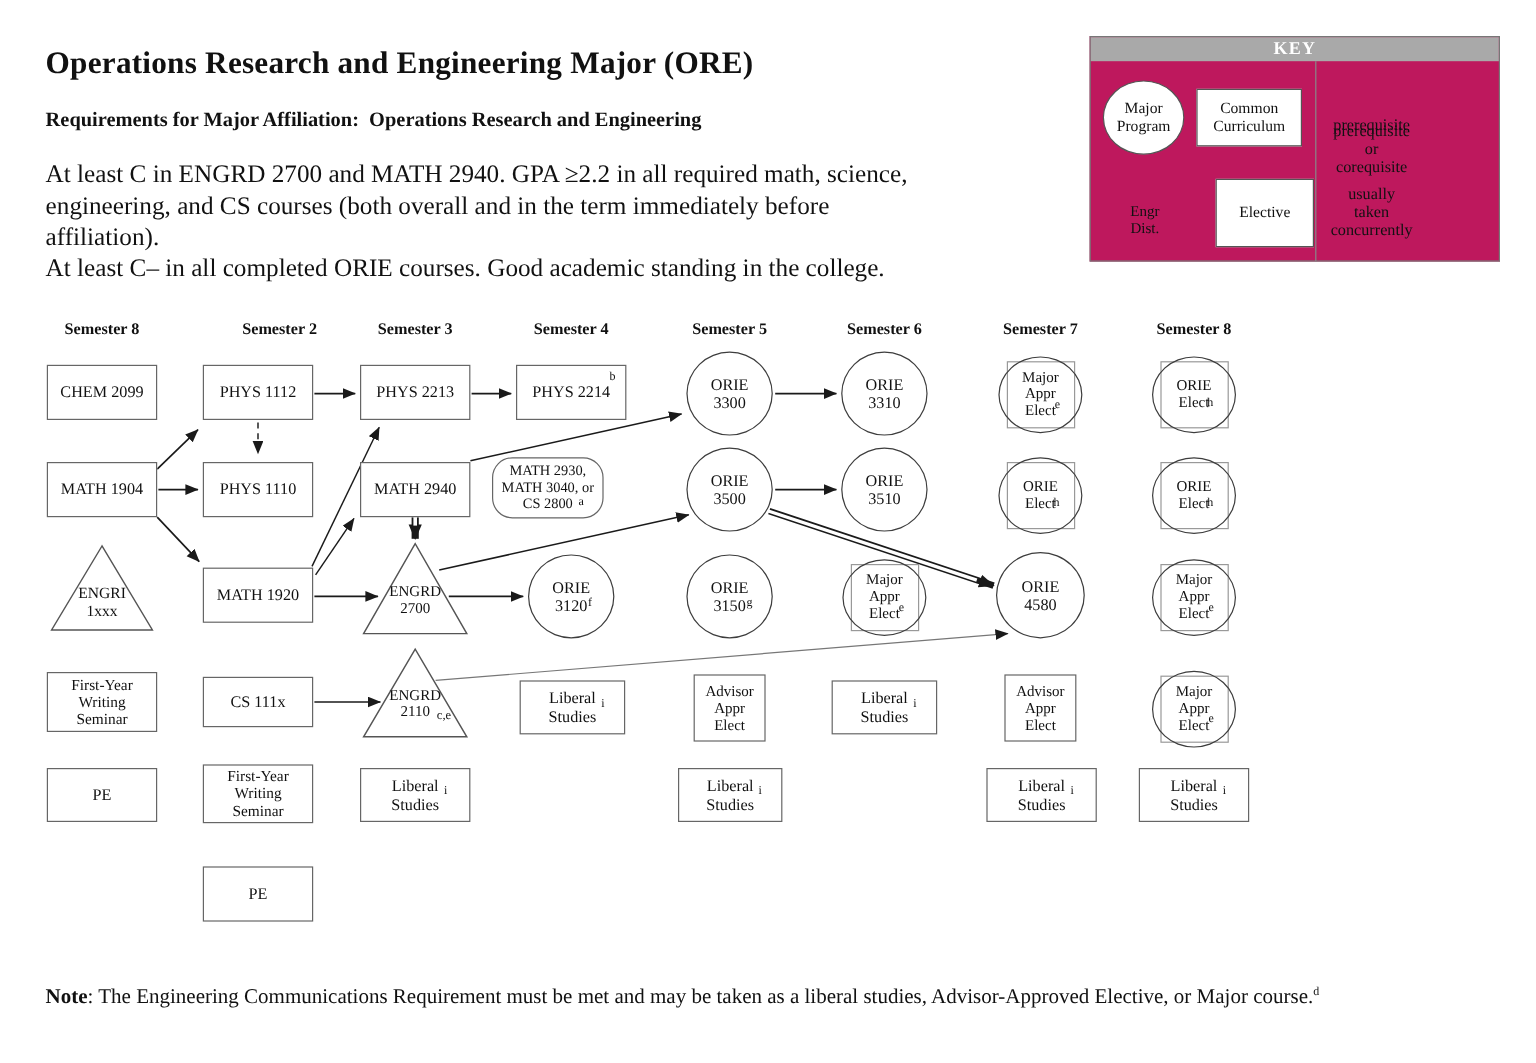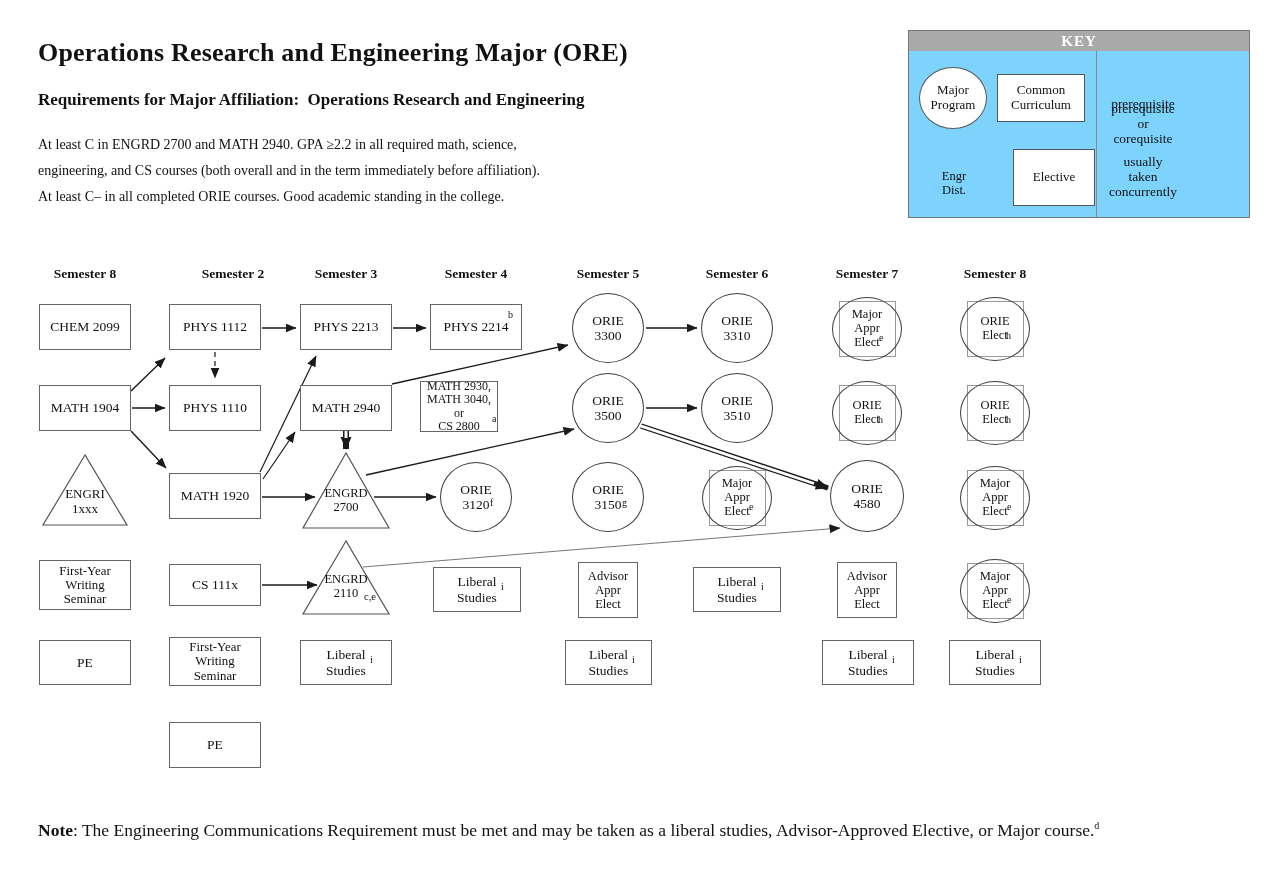--- a/index.html
+++ b/index.html
@@ -26,7 +26,7 @@
   .f128{font-size:12.8px;line-height:1.1;}
   .trilbl{position:absolute;text-align:center;white-space:pre-line;line-height:1.13;font-size:12.5px;}
   
-  .keybox{position:absolute;left:908px;top:30px;width:342px;height:188px;border:1px solid #777;background:#7dd3fc;box-sizing:border-box;}
+  .keybox{position:absolute;left:908px;top:30px;width:342px;height:188px;border:1px solid #777;background:#be185d;box-sizing:border-box;}
   .keyhdr{position:absolute;left:0;top:0;width:100%;height:20px;background:#a9a9a9;color:#fff;
           font-size:15px;font-weight:bold;text-align:center;line-height:20px;letter-spacing:1px;}
   .keydiv{position:absolute;left:187px;top:20px;width:1px;height:167px;background:#888;}

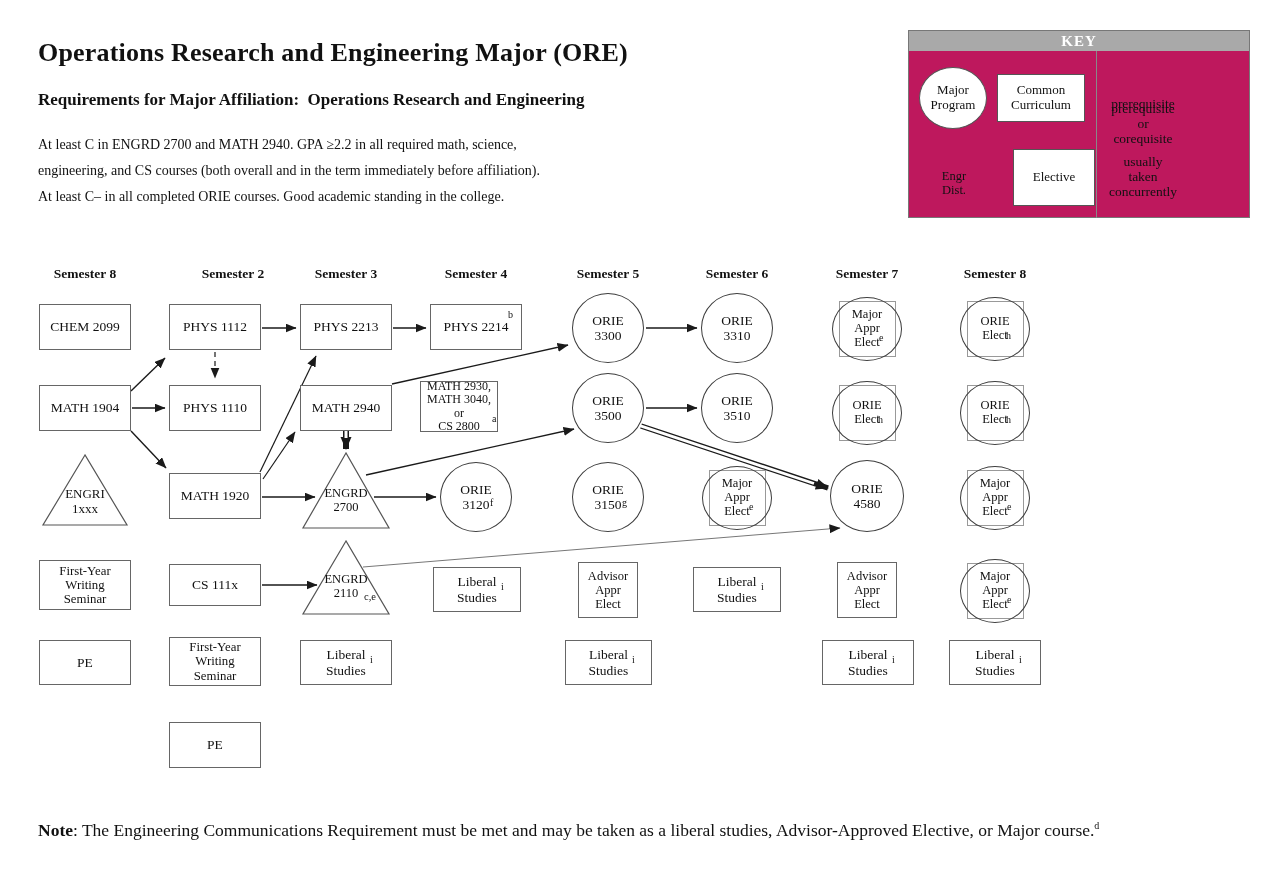--- a/index.html
+++ b/index.html
@@ -8,7 +8,7 @@
   #arrow-layer{position:absolute;left:0;top:0;width:1280px;height:886px;pointer-events:none;}
   .title{position:absolute;left:38px;top:38px;font-size:26px;font-weight:bold;letter-spacing:.2px;white-space:pre;}
   .subtitle{position:absolute;left:38px;top:90px;font-size:17px;font-weight:bold;white-space:pre;}
-  .bodytext{position:absolute;left:38px;top:132px;font-size:14px;line-height:26px;white-space:pre-line;width:720px;}
+  .bodytext{position:absolute;left:38px;top:132px;font-size:21px;line-height:26px;white-space:pre-line;width:720px;}
   .notetext{position:absolute;left:38px;top:820px;font-size:17.5px;}
   .notetext .bold{font-weight:bold;}
   .notesup{font-size:10px;vertical-align:super;}

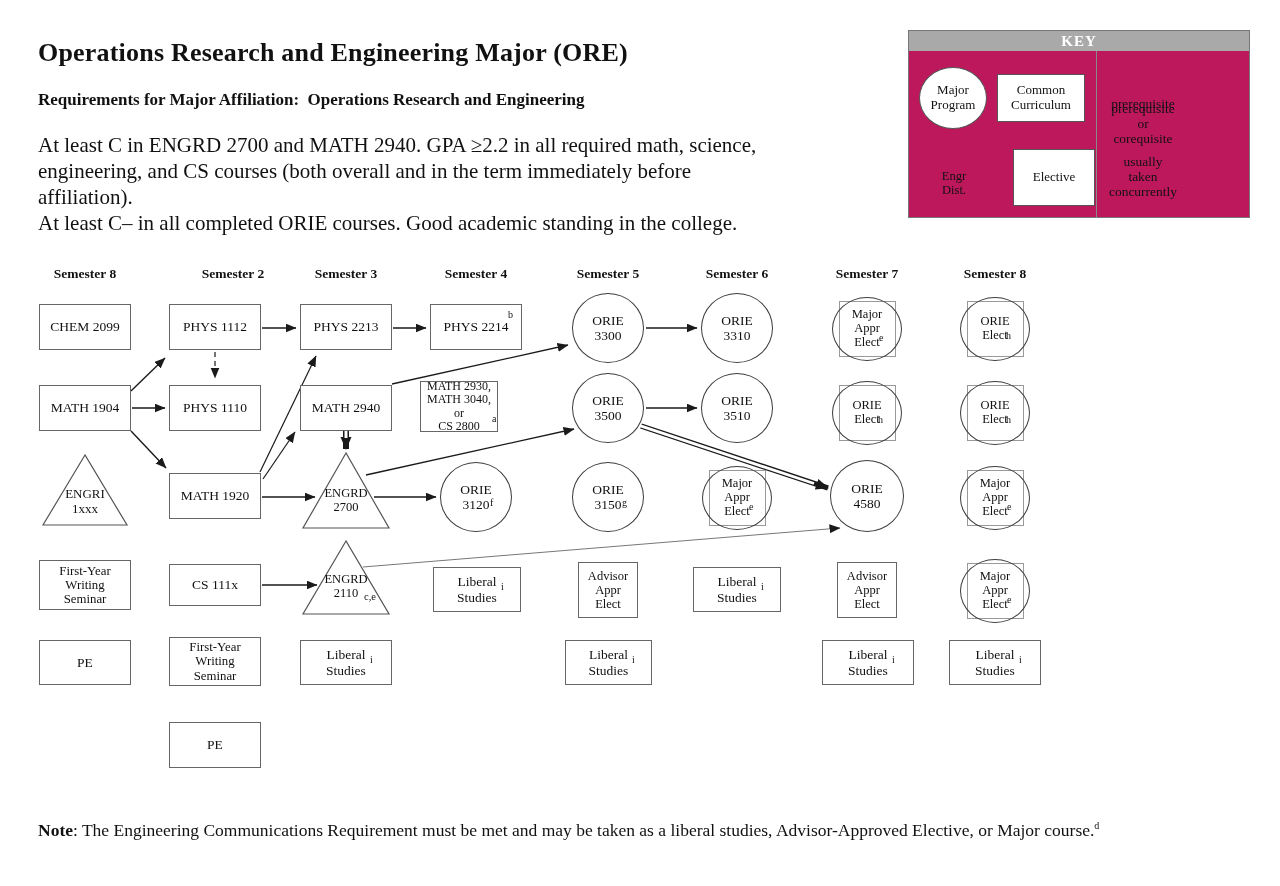--- a/index.html
+++ b/index.html
@@ -170,7 +170,7 @@
   <div class="node" style="left:300px;top:385px;width:92px;height:46px;">
       <span class="lbl">MATH 2940</span>
     </div>
-  <div class="node f12" style="left:420px;top:381px;width:78px;height:51px;">
+  <div class="node f12" style="left:410px;top:381px;width:93px;height:51px;border-radius:17px;">
       <span class="lbl">MATH 2930,
 MATH 3040, or
 CS 2800</span>

